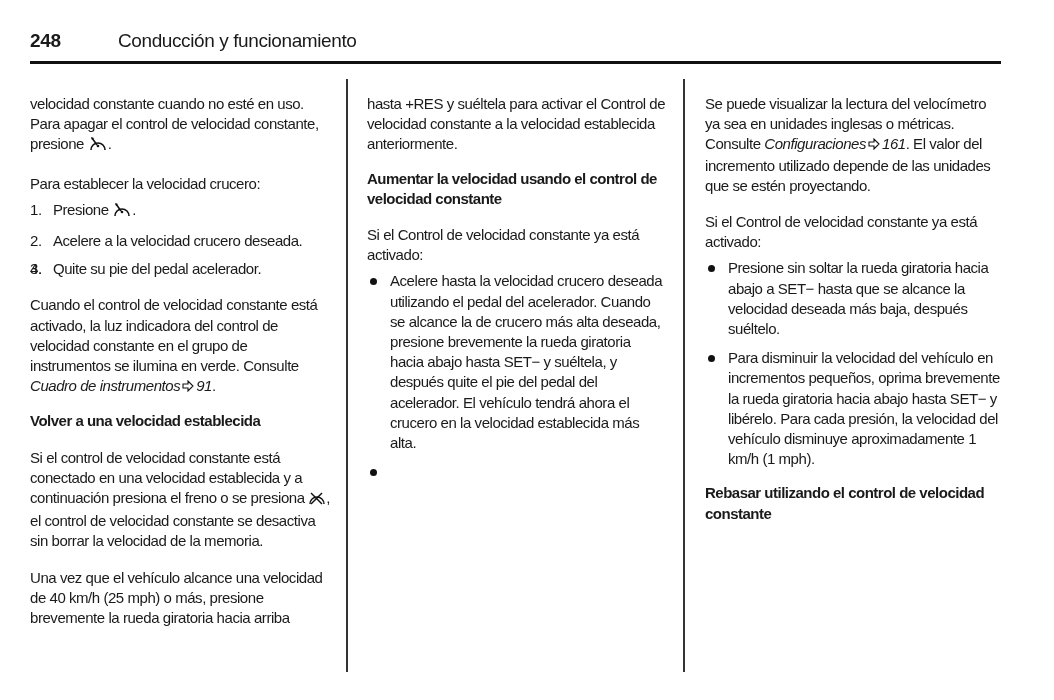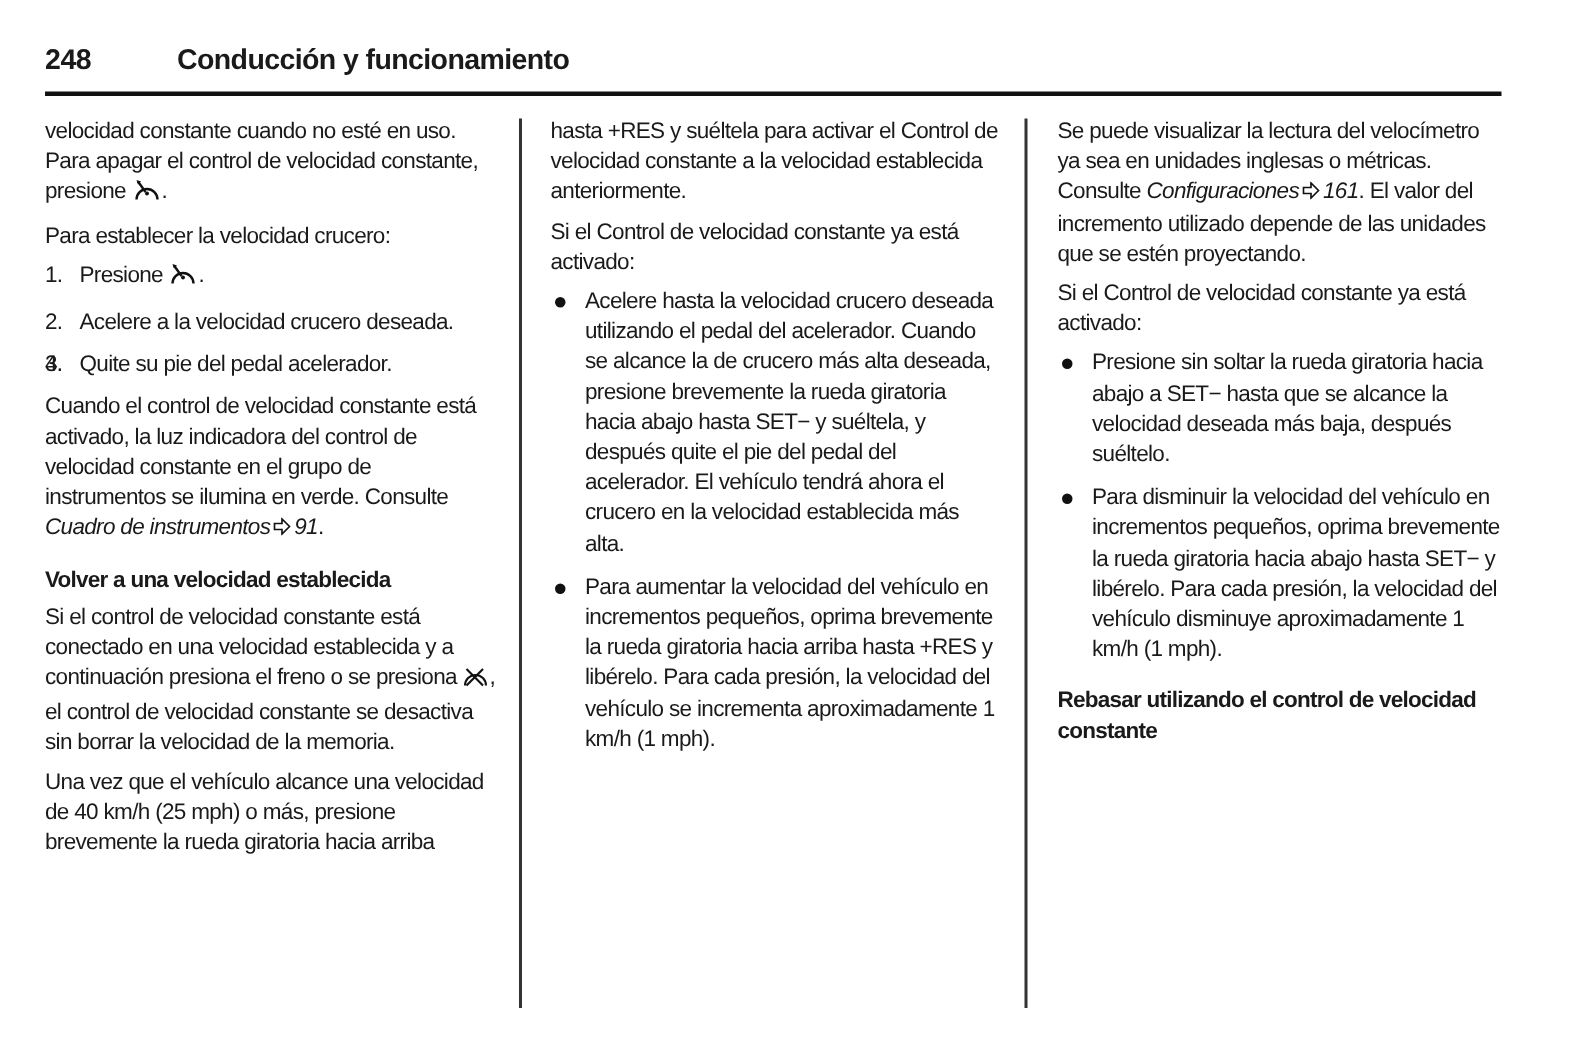--- a/index.html
+++ b/index.html
@@ -16,7 +16,7 @@
     letter-spacing: -0.3px;
   }
   .chapter {
-    position: absolute; left: 88px; top: 0; font-size: 19px; font-weight: bold;
+    position: absolute; left: 88px; top: 0; font-size: 19px; font-weight: normal;
     letter-spacing: -0.4px;
   }
   .rule {

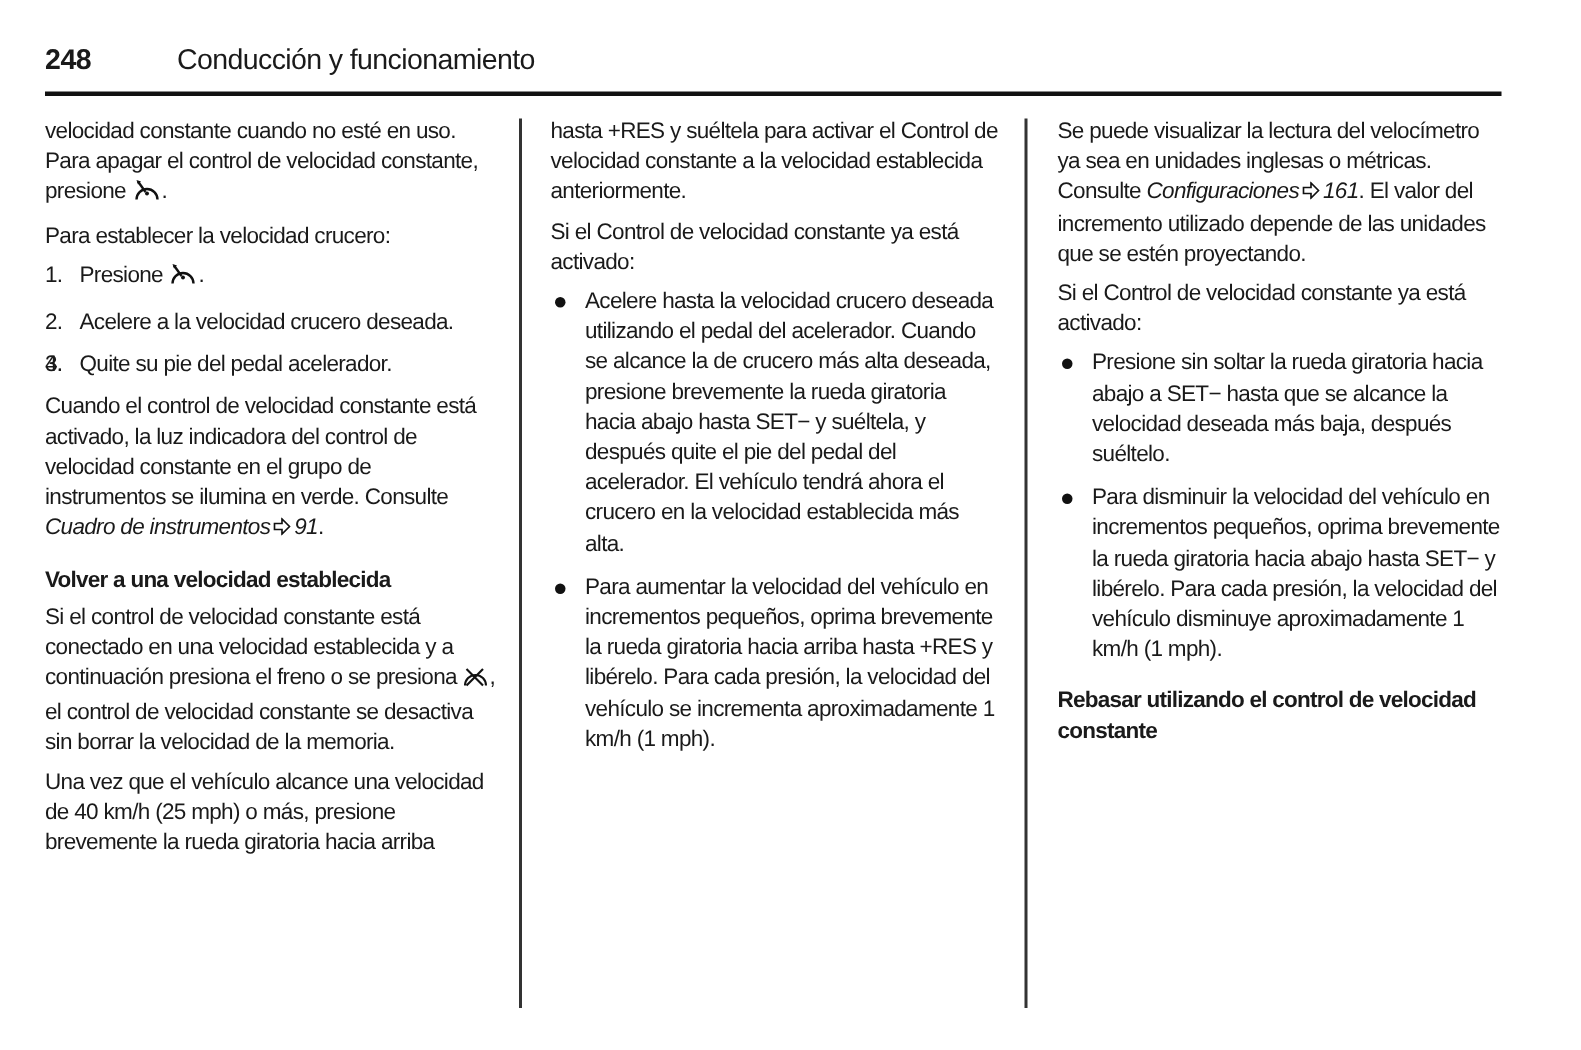--- a/index.html
+++ b/index.html
@@ -27,7 +27,7 @@
     position: absolute; top: 78px; font-size: 15px; line-height: 20.2px;
     letter-spacing: -0.45px;
   }
-  .col p { margin: 0 0 6px 0; }
+  .col p { margin: 16px 0 6px 0; }
   .col h3 {
     margin: 14px 0 4px 0; font-size: 15px; font-weight: bold; line-height: 20.2px;
     letter-spacing: -0.5px;

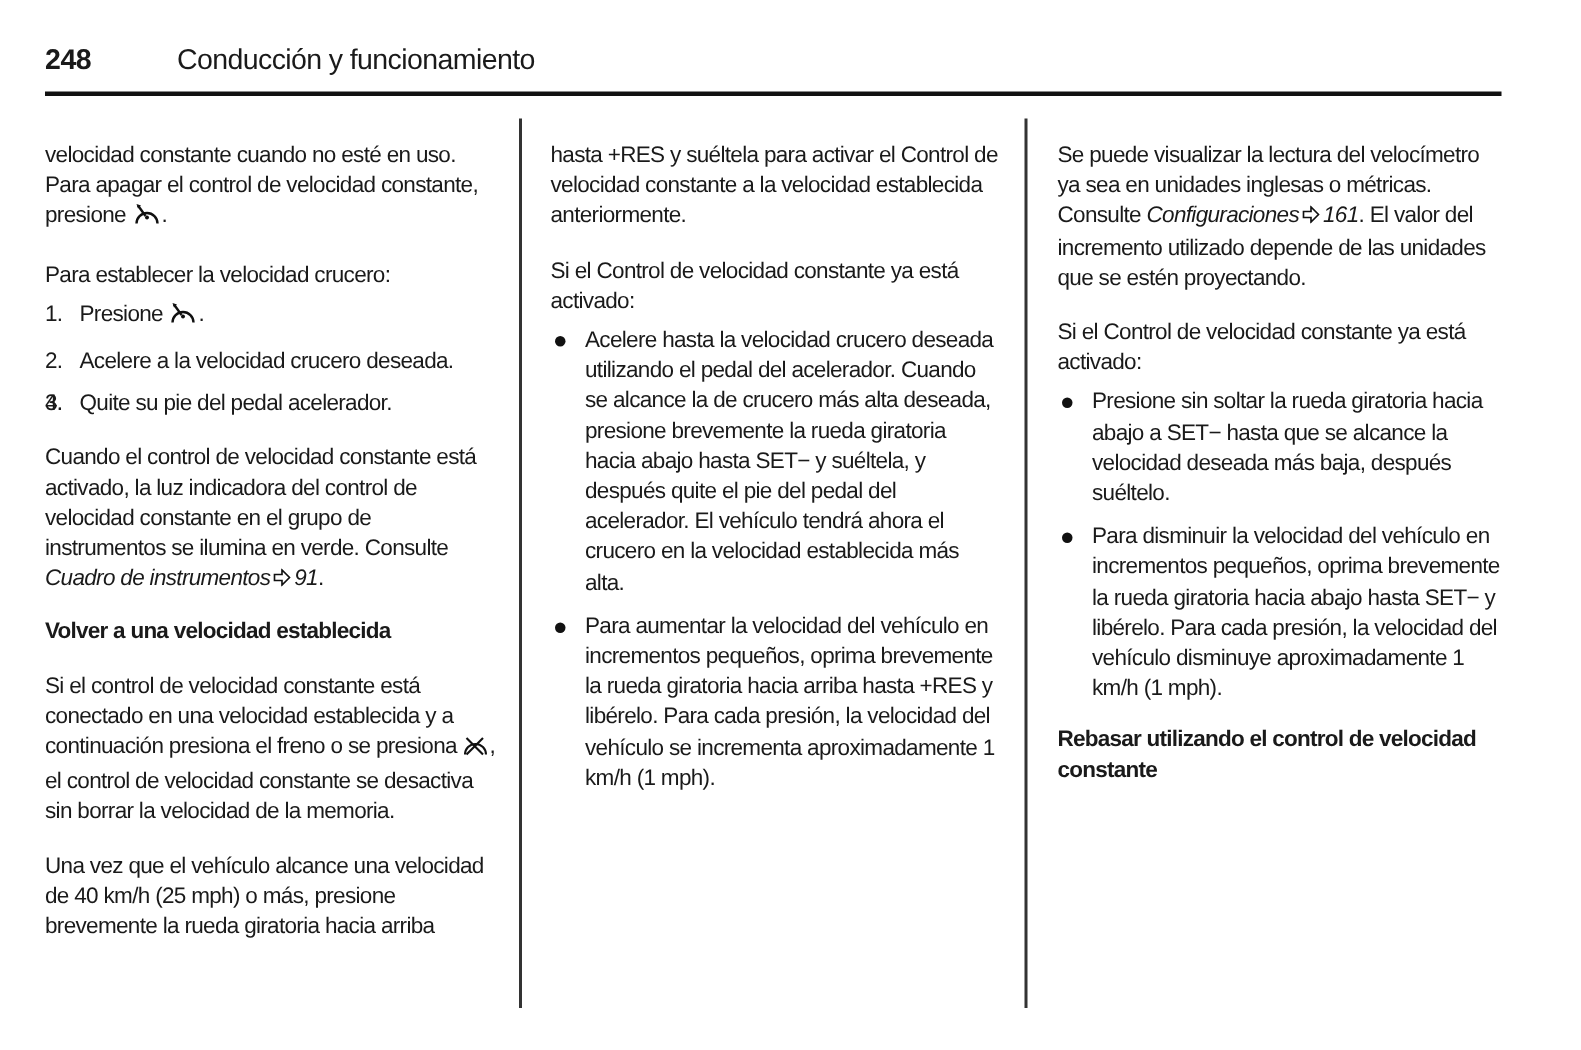--- a/index.html
+++ b/index.html
@@ -117,6 +117,7 @@
 
 <div class="col" style="left:367px; width:300px;">
   <p>hasta +RES y suéltela para activar el Control de velocidad constante a la velocidad establecida anteriormente.</p>
+  <h3>Aumentar la velocidad usando el control de velocidad constante</h3>
   <p>Si el Control de velocidad constante ya está activado:</p>
   <ul class="bullets">
     <li><span class="dot"></span><span>Acelere hasta la velocidad crucero deseada utilizando el pedal del acelerador. Cuando se alcance la de crucero más alta deseada, presione brevemente la rueda giratoria hacia abajo hasta SET− y suéltela, y después quite el pie del pedal del acelerador. El vehículo tendrá ahora el crucero en la velocidad establecida más alta.</span></li>

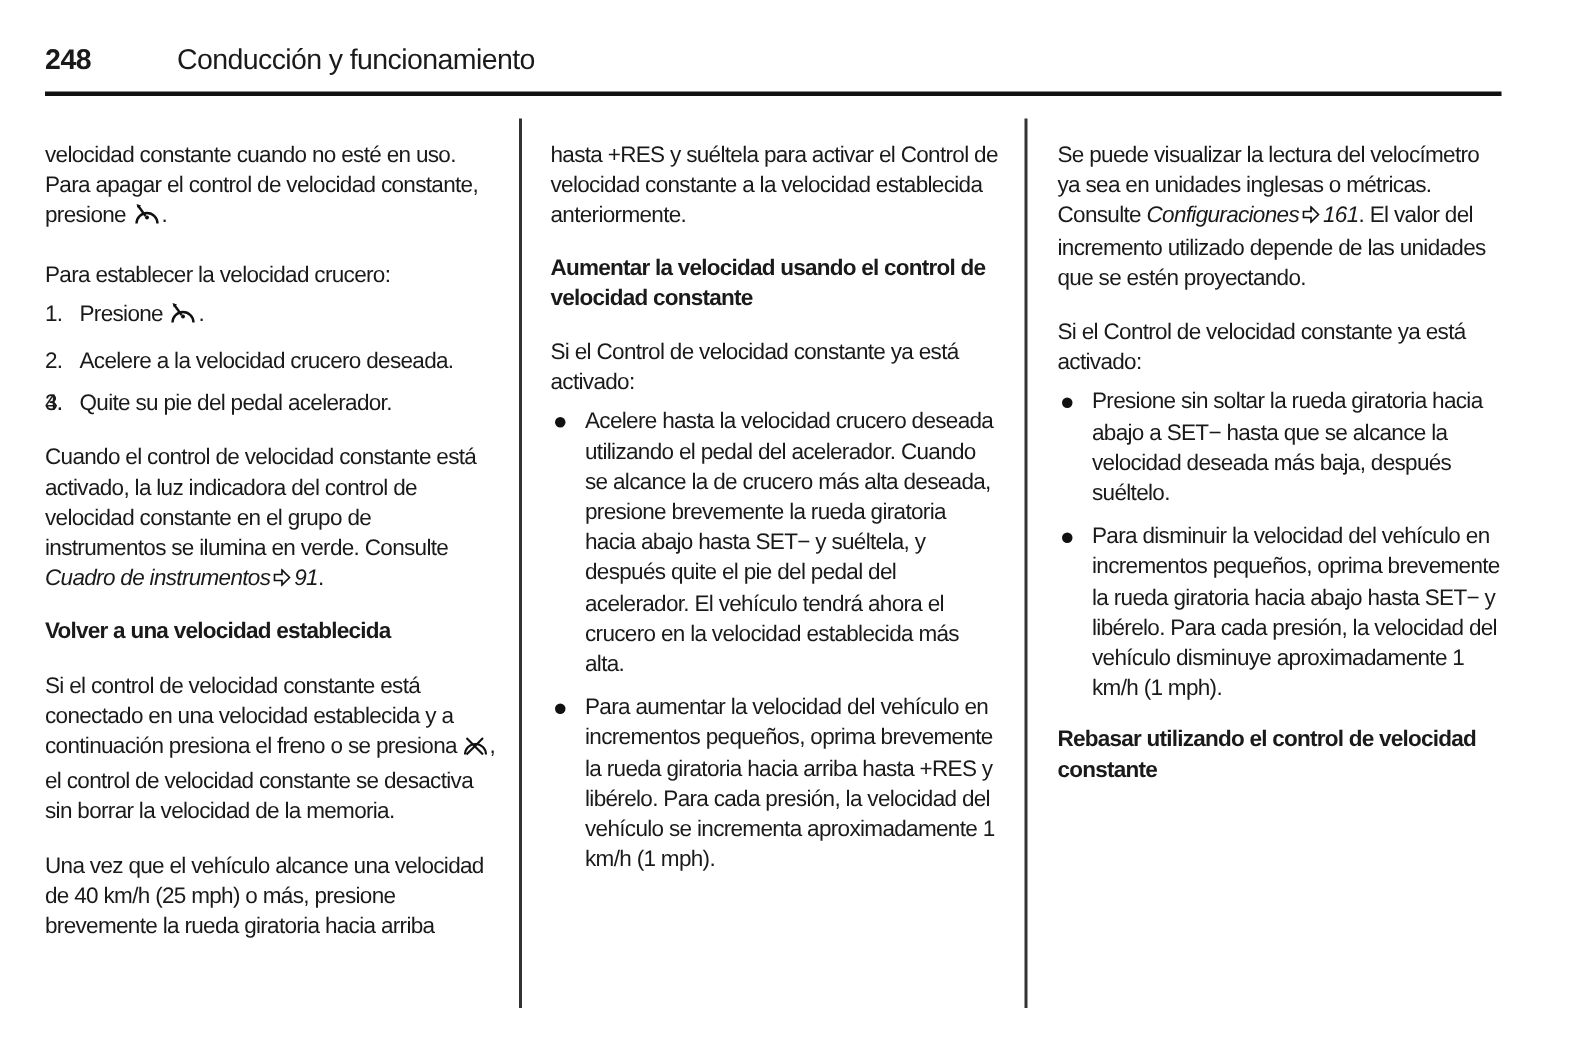--- a/index.html
+++ b/index.html
@@ -121,7 +121,7 @@
   <p>Si el Control de velocidad constante ya está activado:</p>
   <ul class="bullets">
     <li><span class="dot"></span><span>Acelere hasta la velocidad crucero deseada utilizando el pedal del acelerador. Cuando se alcance la de crucero más alta deseada, presione brevemente la rueda giratoria hacia abajo hasta SET− y suéltela, y después quite el pie del pedal del acelerador. El vehículo tendrá ahora el crucero en la velocidad establecida más alta.</span></li>
-    <li><span class="dot"></span><span>Para aumentar la velocidad del vehículo en incrementos pequeños, oprima brevemente la rueda giratoria hacia arriba hasta +RES y libérelo. Para cada presión, la velocidad del vehículo se incrementa aproximadamente 1 km/h (1 mph).</span></li>
+    <li><span class="dot"></span></li>
   </ul>
 </div>
 

